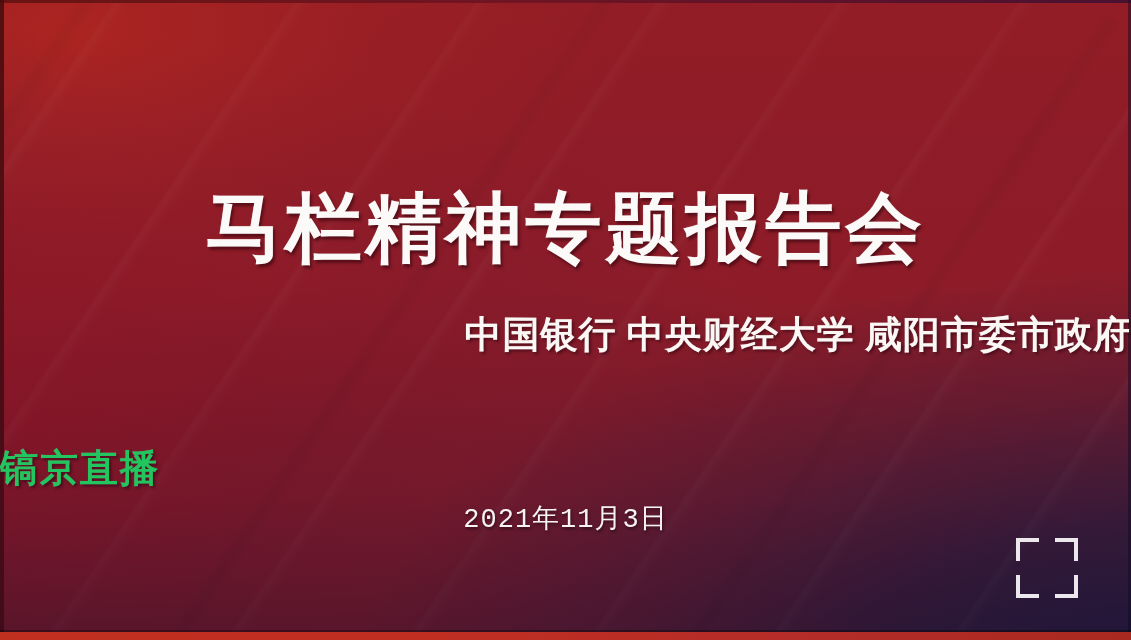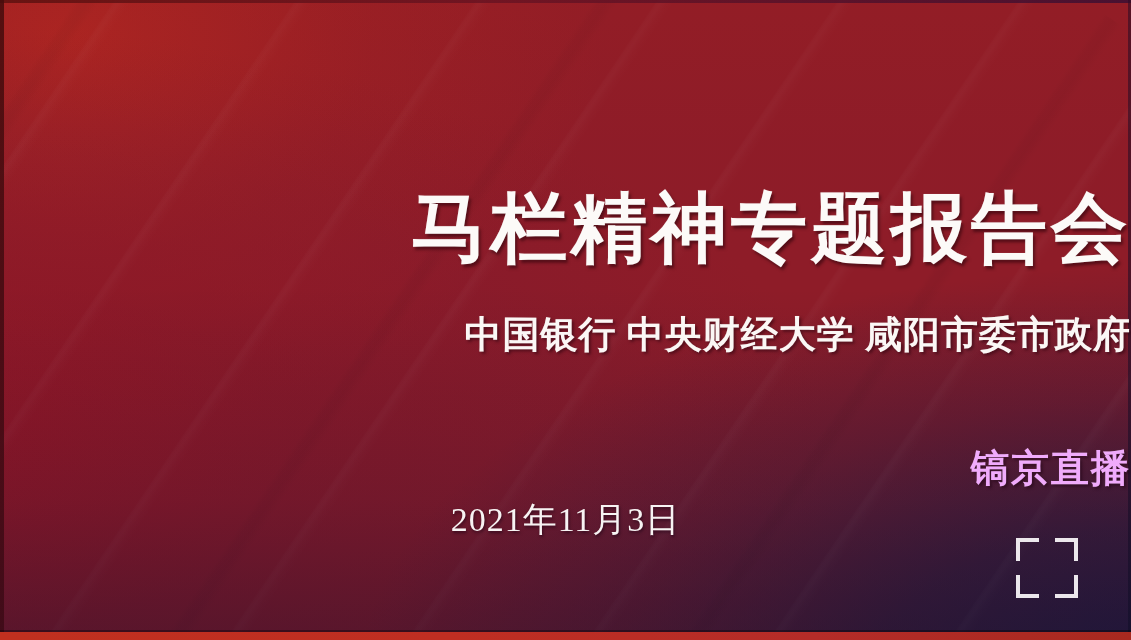--- a/index.html
+++ b/index.html
@@ -162,7 +162,7 @@
     left: 0;
     top: 182px;
     width: 1131px;
-    text-align: right;
+    text-align: center;
     font-size: 76px;
     line-height: 92px;
     font-weight: 700;

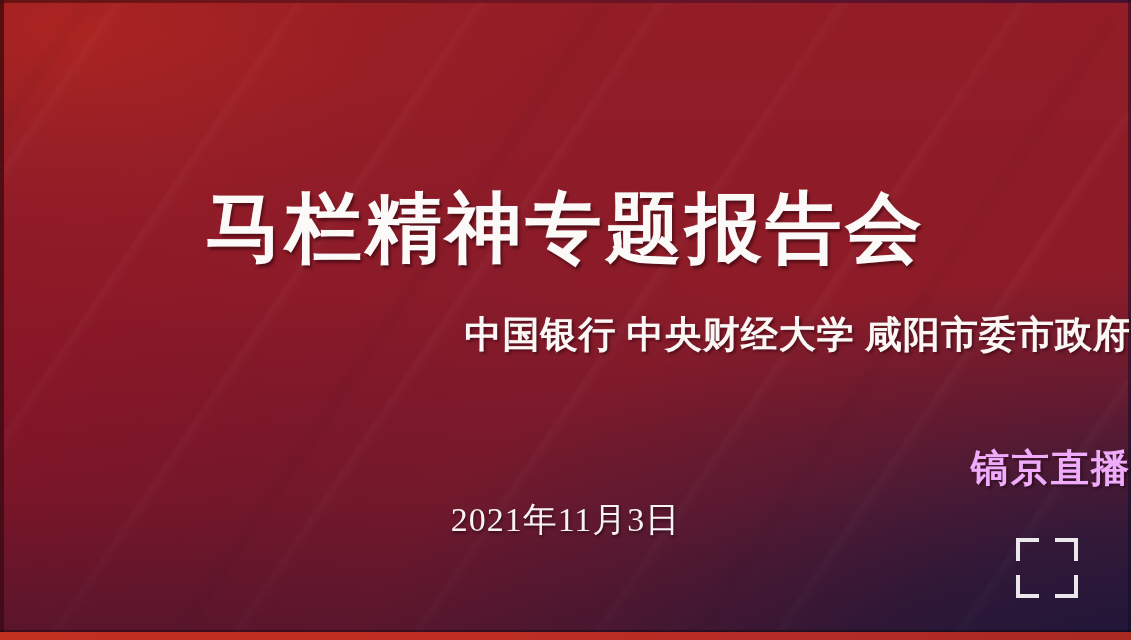--- a/index.html
+++ b/index.html
@@ -196,11 +196,11 @@
     left: 0;
     top: 444px;
     width: 1131px;
-    text-align: right;
+    text-align: left;
     font-size: 38px;
     line-height: 48px;
     font-weight: 700;
-    color: #f0abfc;
+    color: #22c55e;
     letter-spacing: 2px;
     text-shadow:
       2px 2px 3px rgba(30,0,18,0.55),

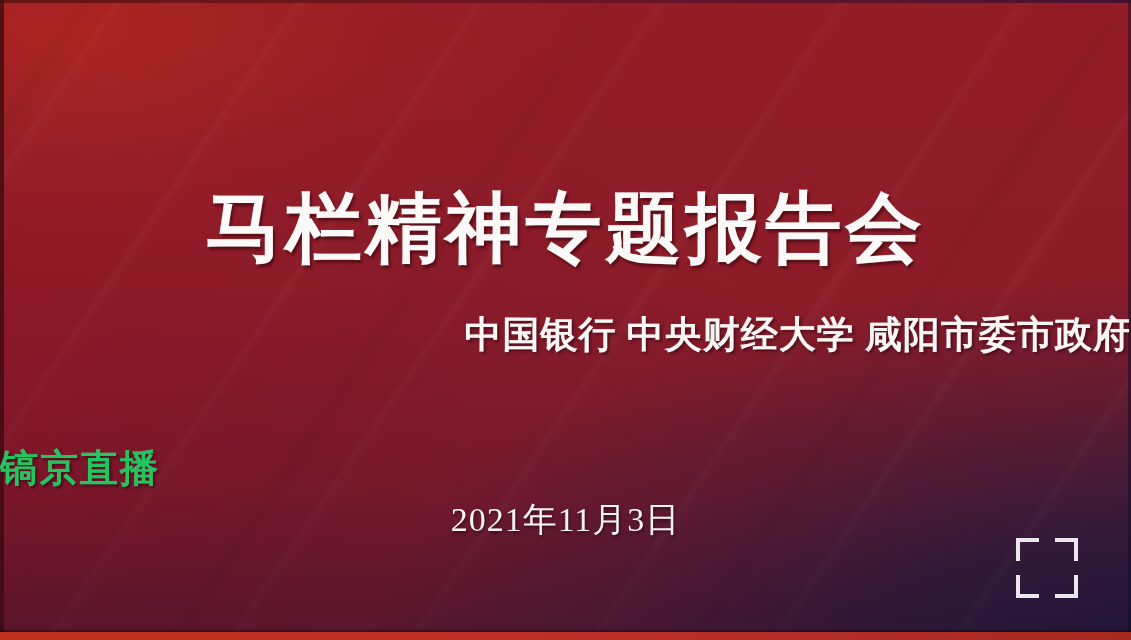--- a/index.html
+++ b/index.html
@@ -214,7 +214,7 @@
     top: 498px;
     width: 1131px;
     text-align: center;
-    font-size: 34px;
+    font-size: 27px;
     line-height: 44px;
     font-weight: 400;
     color: #F7F3F3;
@@ -222,6 +222,7 @@
     text-shadow:
       1px 2px 3px rgba(20,0,20,0.55);
     white-space: nowrap;
+    font-family: Liberation Mono, monospace;
   }
 
   

